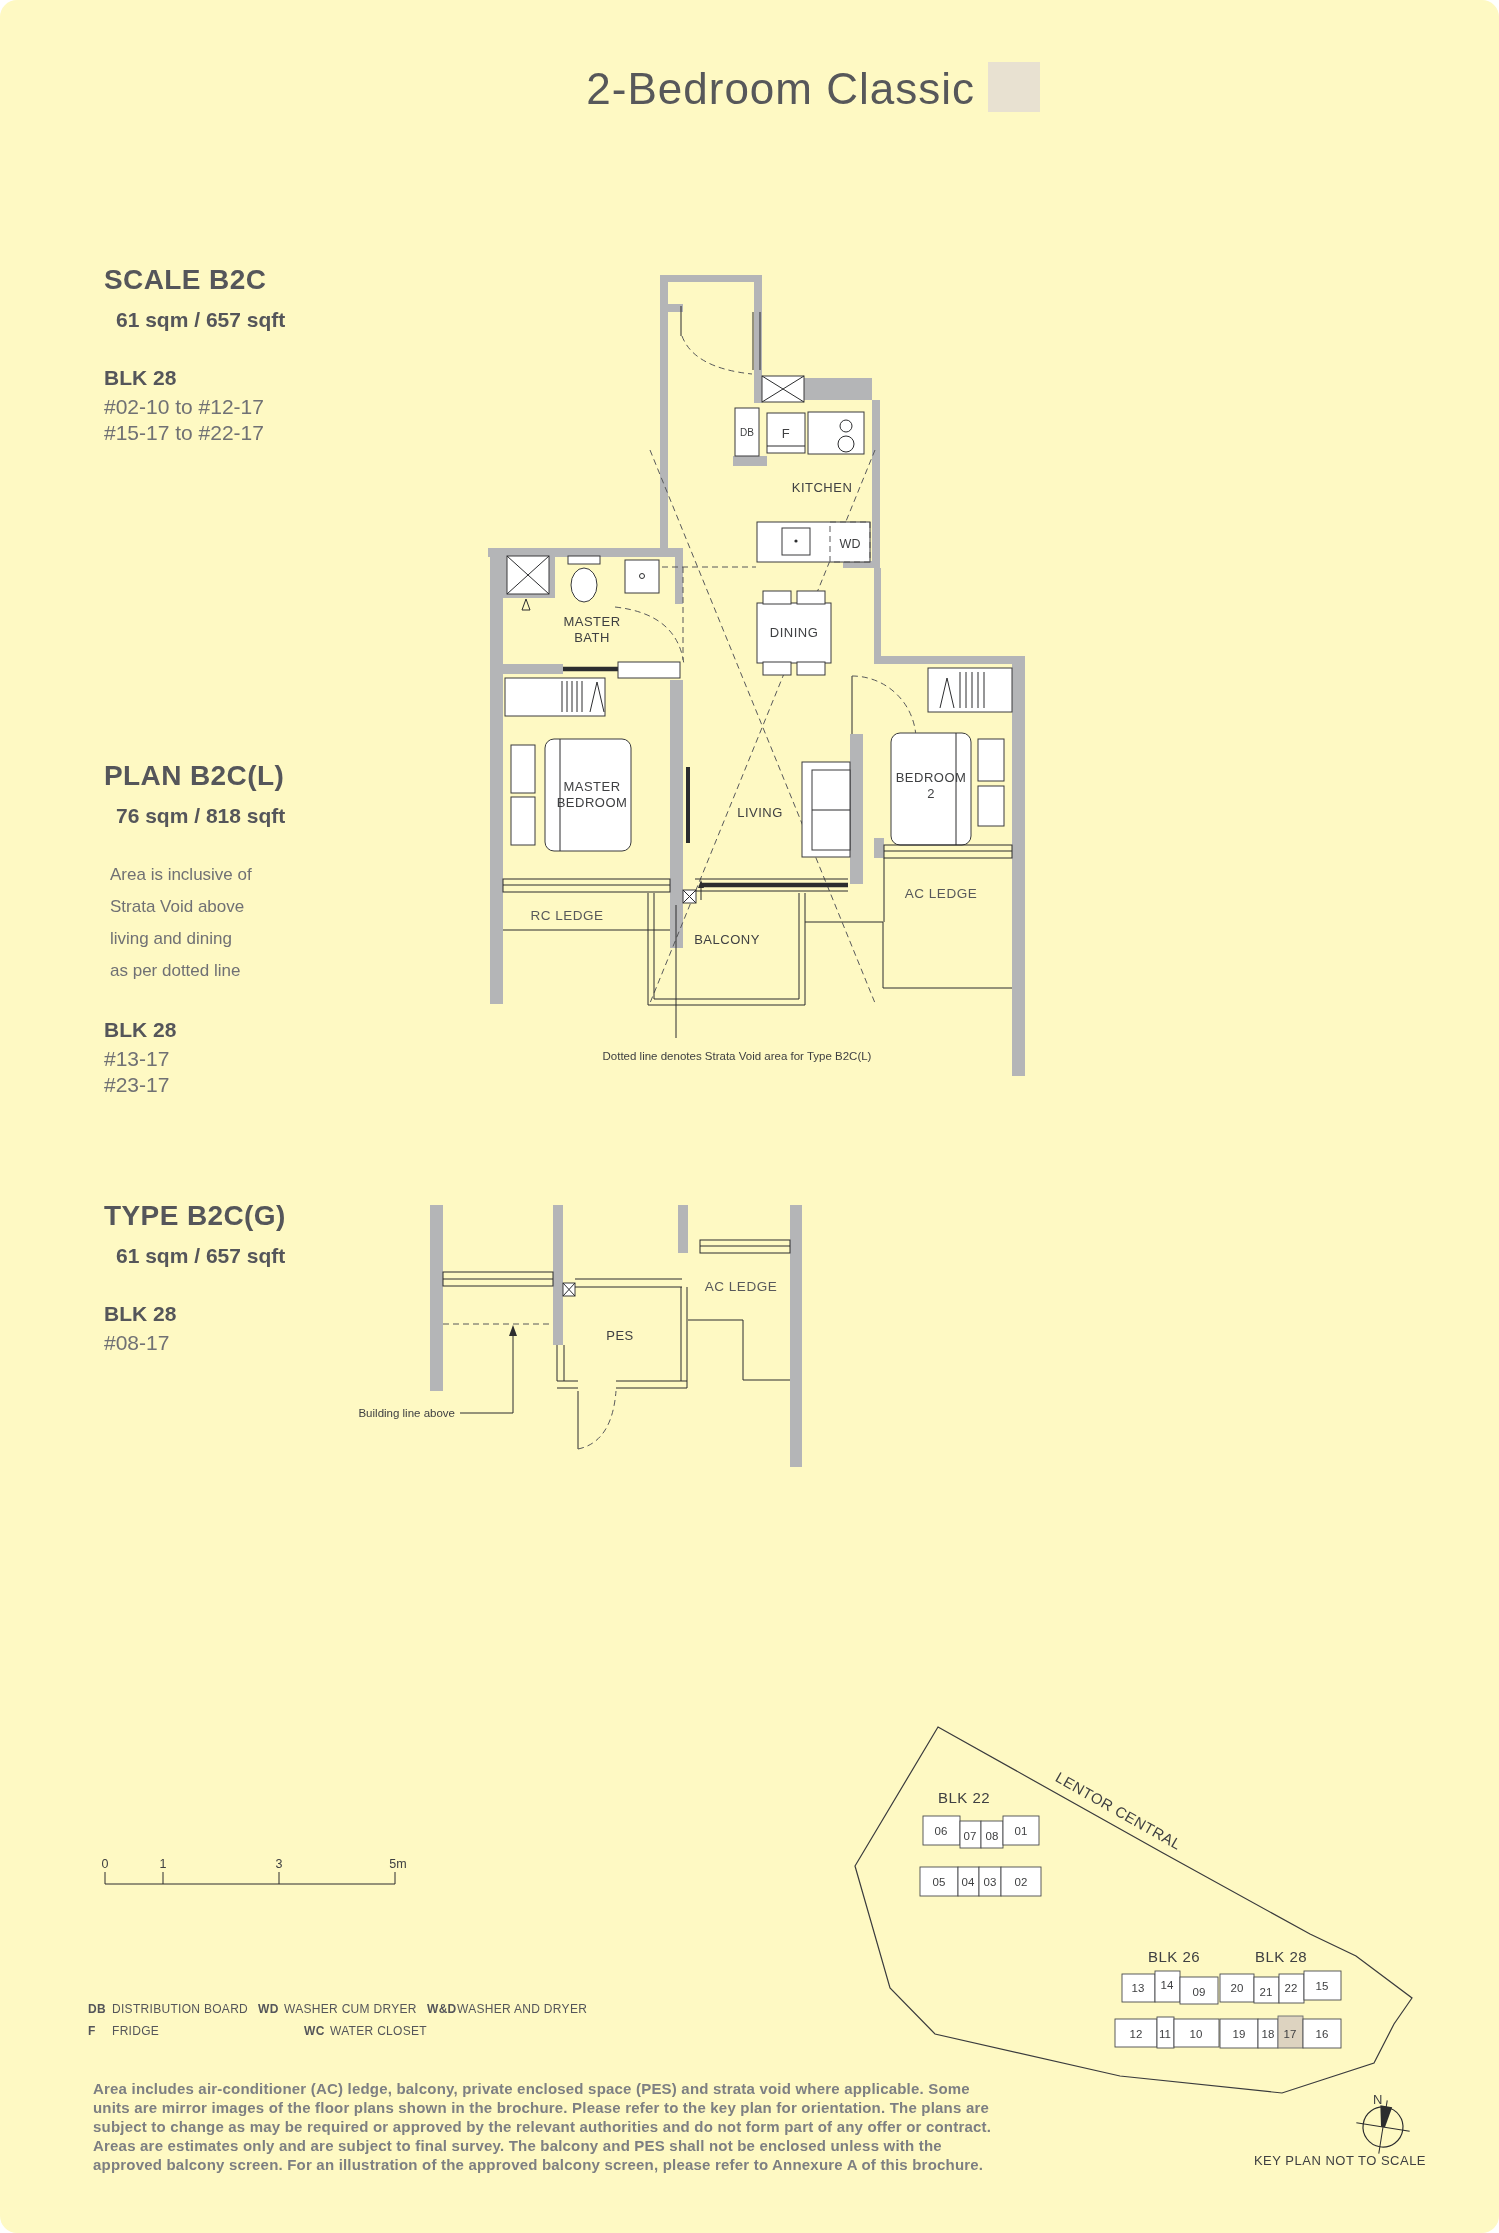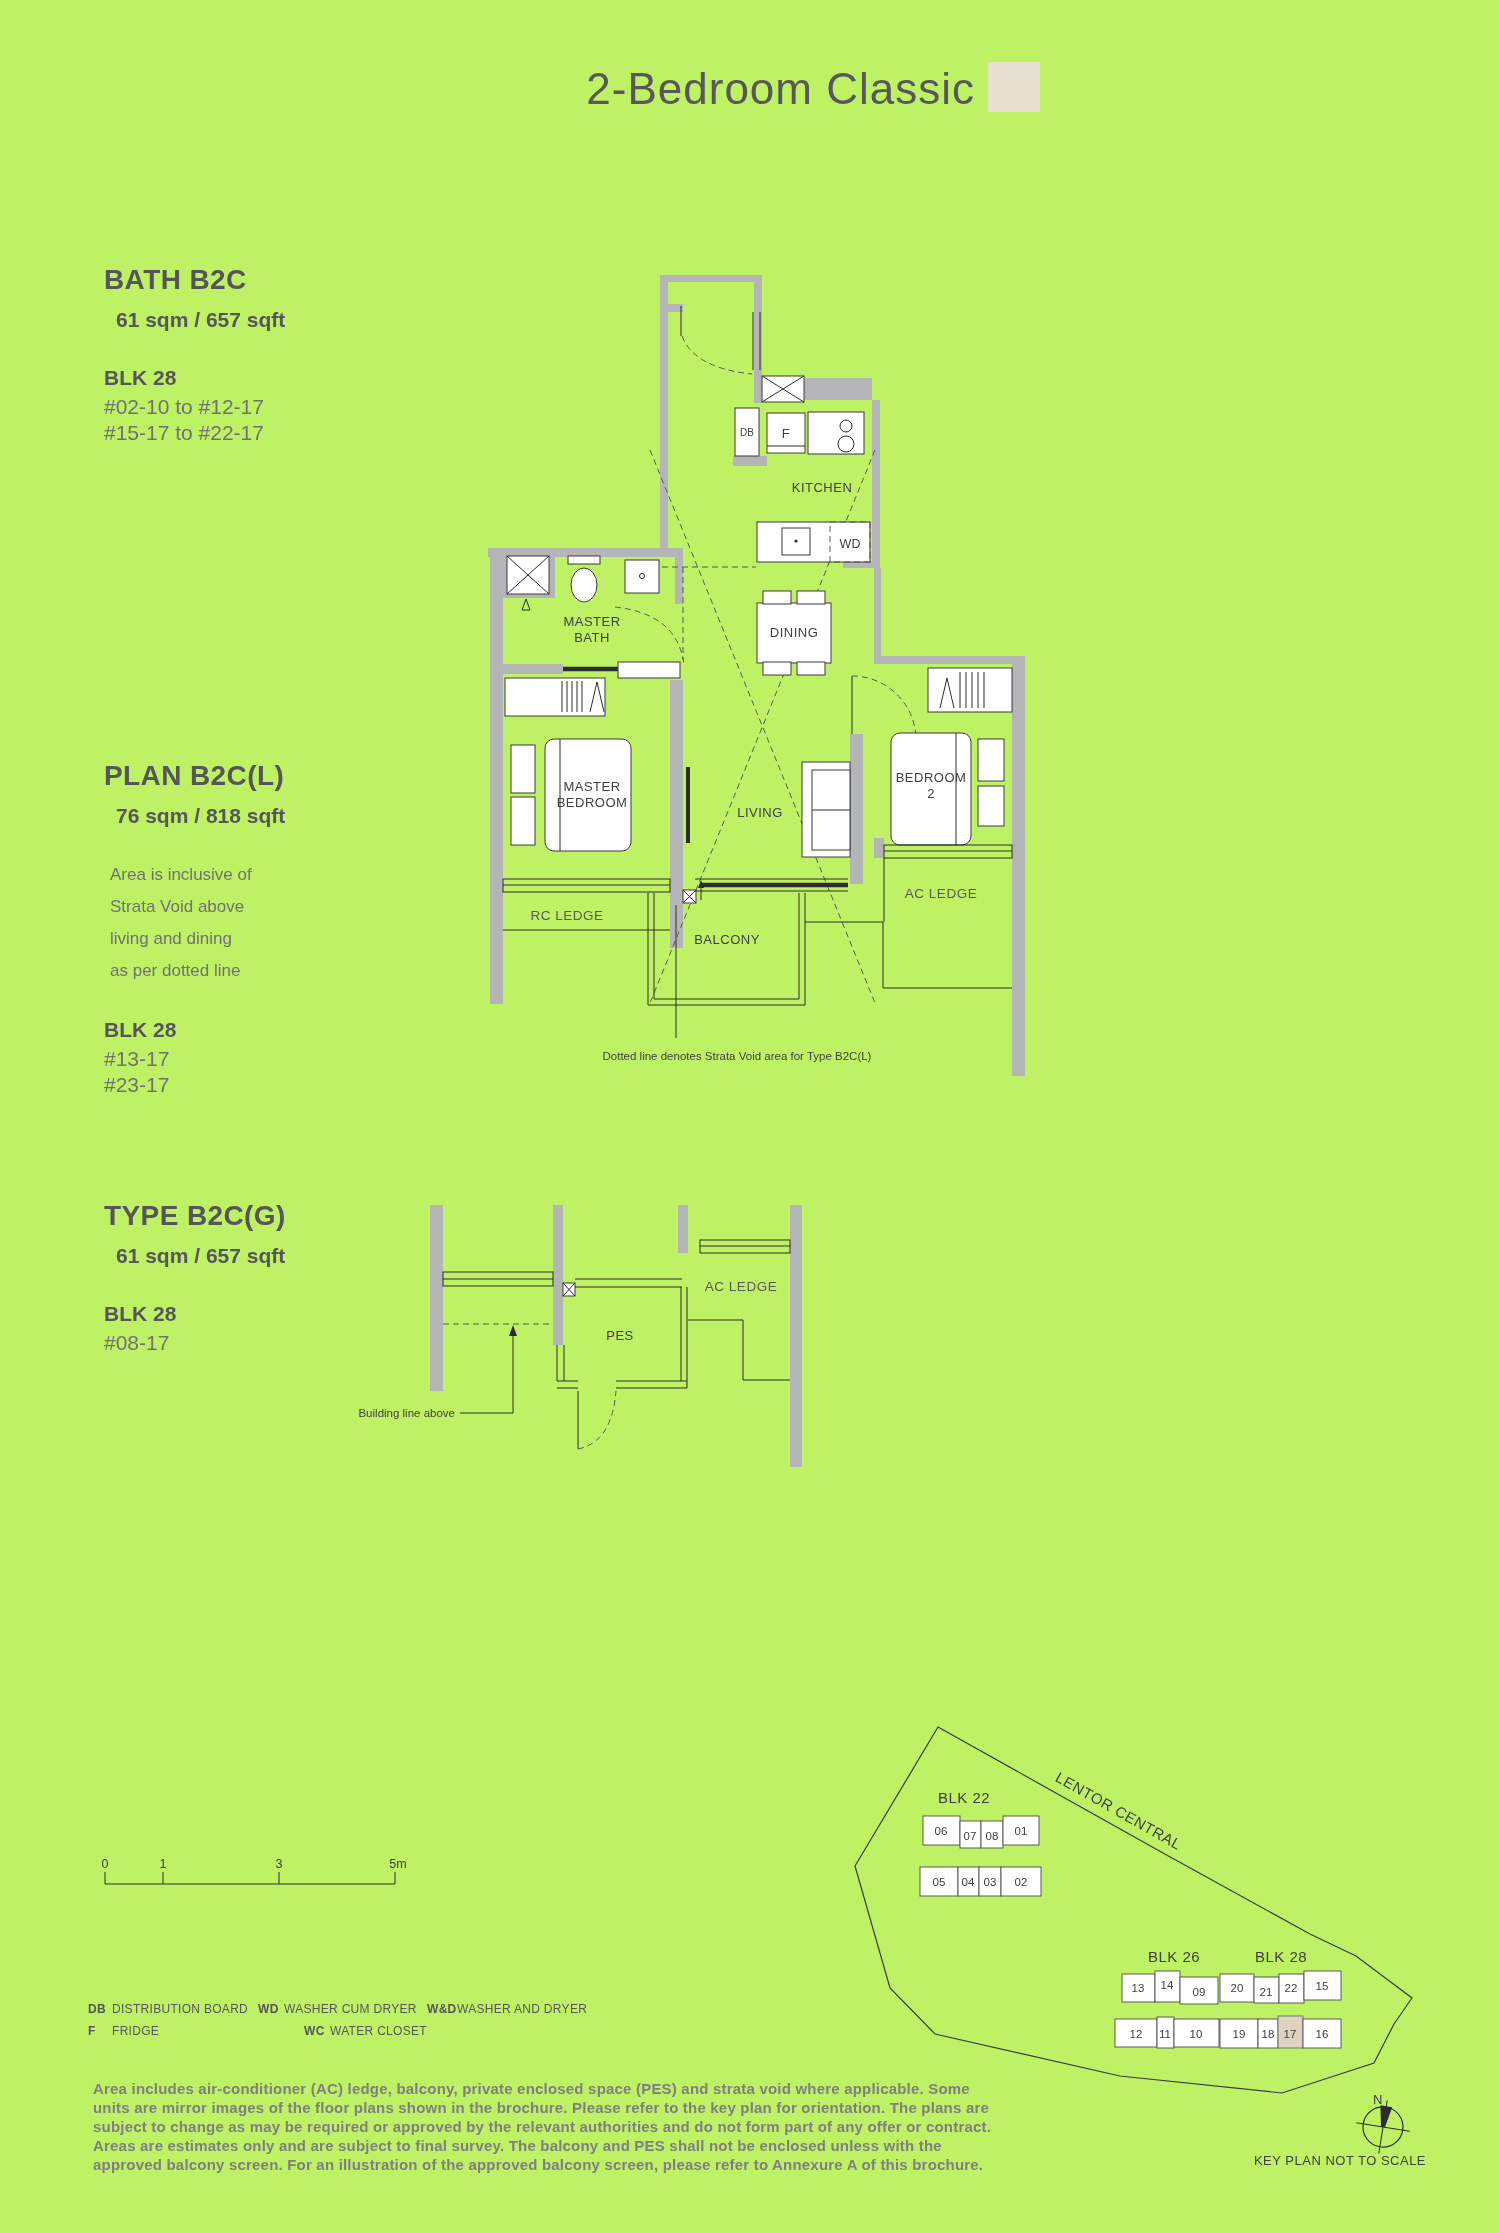--- a/index.html
+++ b/index.html
@@ -3,8 +3,8 @@
 <meta charset="utf-8">
 <style>
   html,body{margin:0;padding:0;background:#fff;}
-  #page{position:relative;width:1499px;height:2233px;background:#bef264;overflow:hidden;
-        font-family:"Liberation Sans",sans-serif;color:#56575a;}
+  #page{position:relative;width:1499px;height:2233px;background:#fef9c3;overflow:hidden;
+        font-family:"Liberation Sans",sans-serif;color:#56575a;border-radius:17px;}
   .abs{position:absolute;}
   
   .page-title{font-size:44px;font-weight:400;letter-spacing:1px;color:#57585a;white-space:nowrap;}

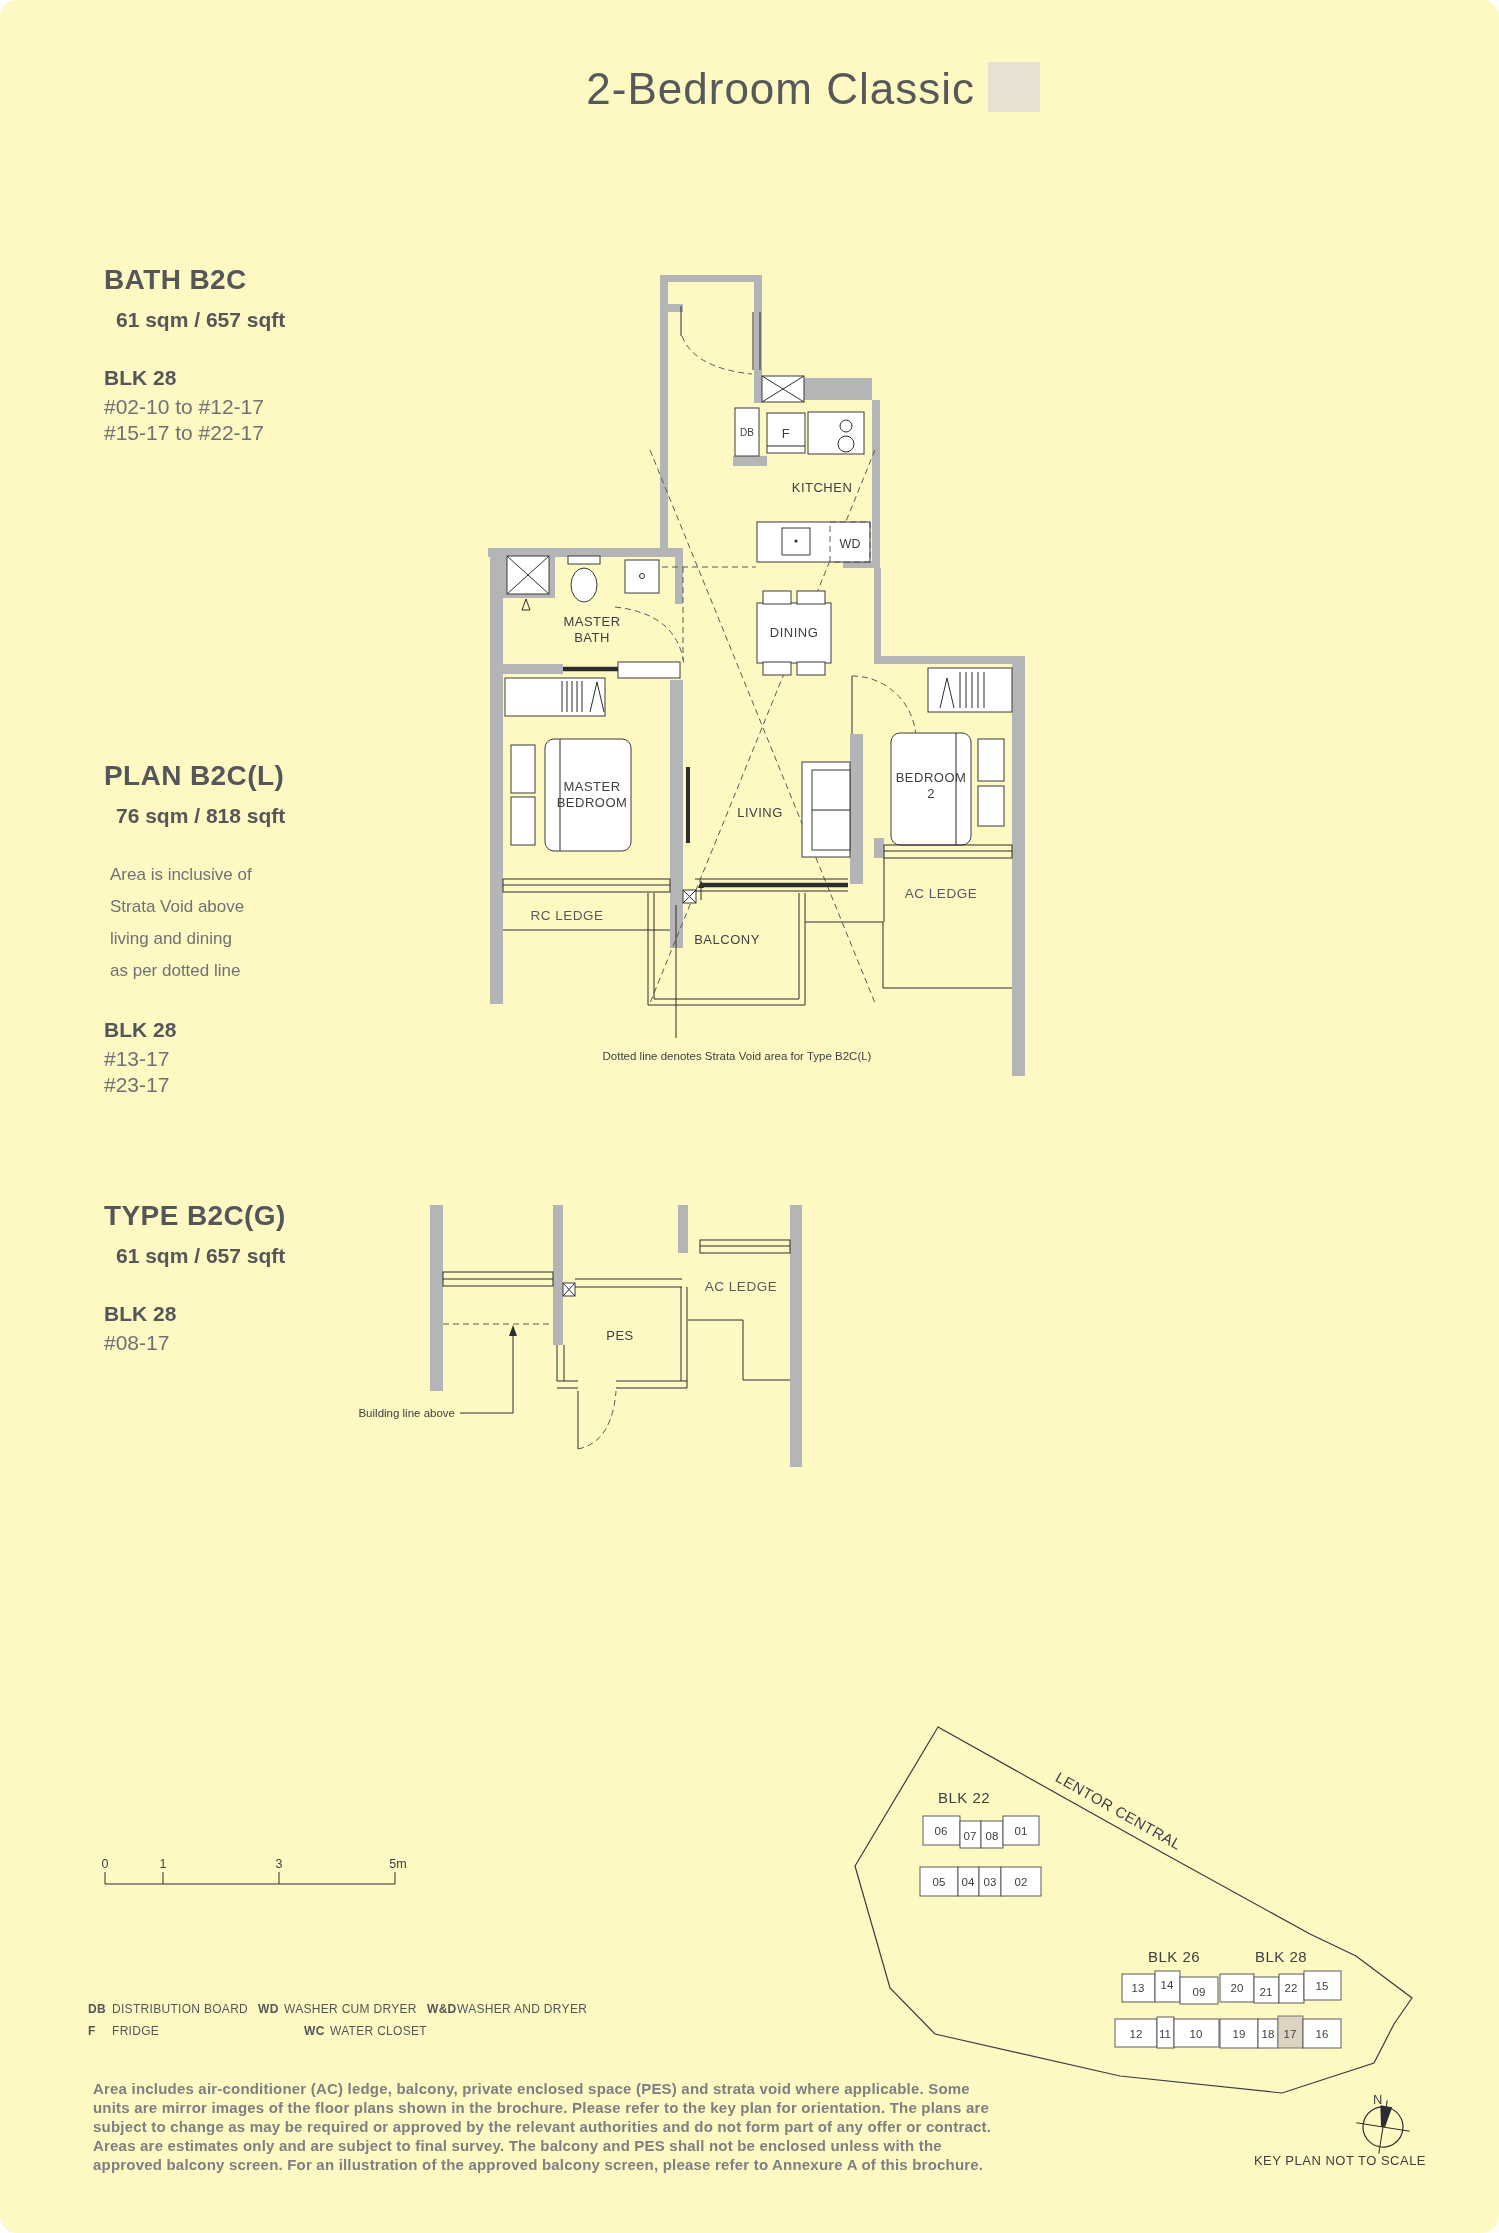--- a/index.html
+++ b/index.html
@@ -46,7 +46,7 @@
   <div class="abs swatch" style="left:988px;top:62px;"></div>
 
   <div class="abs" style="left:104px;top:264px;">
-    <h2 class="type-name">BATH B2C</h2>
+    <h2 class="type-name">SCALE B2C</h2>
     <p class="type-area">61 sqm / 657 sqft</p>
     <p class="type-blk mt34">BLK 28</p>
     <p class="type-unit">#02-10 to #12-17</p>

